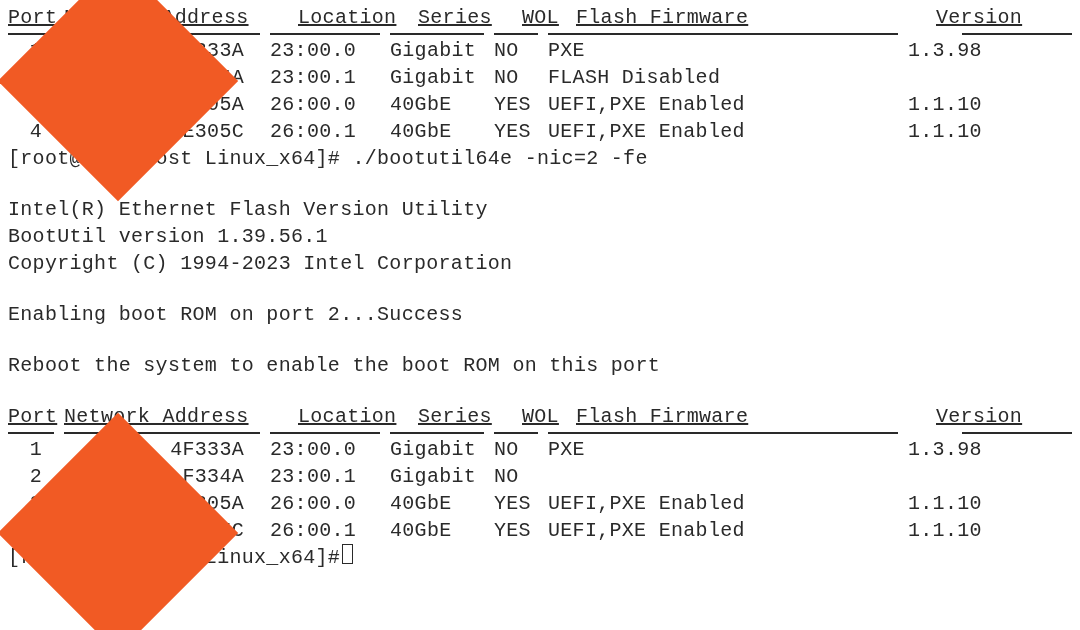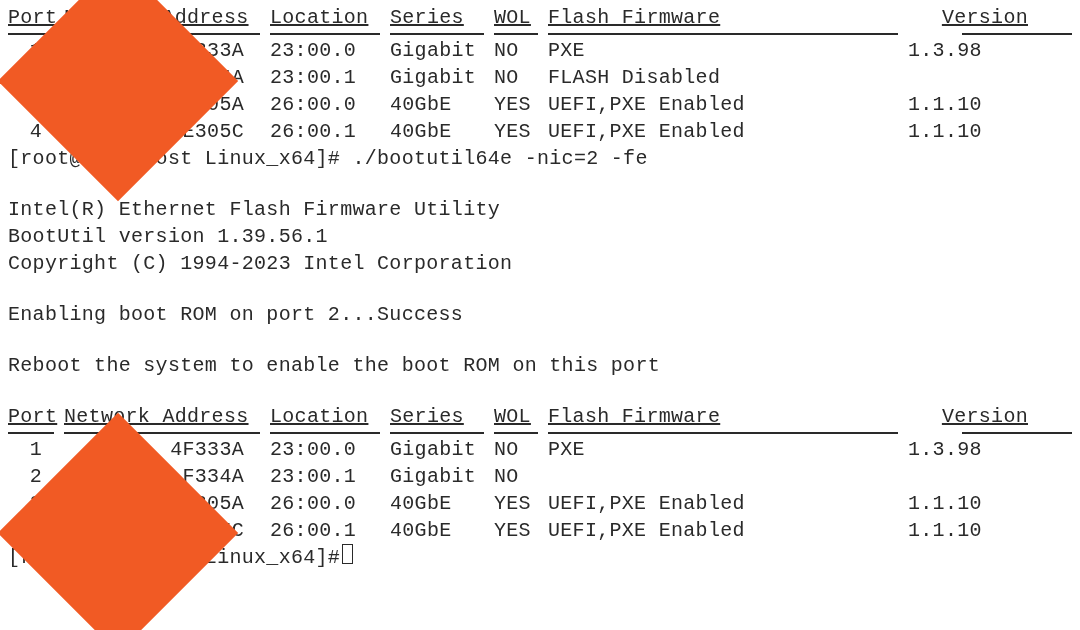--- a/index.html
+++ b/index.html
@@ -26,7 +26,7 @@
     }
     .hdr-port { width: 56px; }
     .hdr-net  { width: 206px; }
-    .hdr-loc  { width: 120px; }
+    .hdr-loc  { width: 120px; margin-left: 28px; }
     .hdr-ser  { width: 104px; }
     .hdr-wol  { width: 54px; }
     .hdr-flash{ width: 360px; }

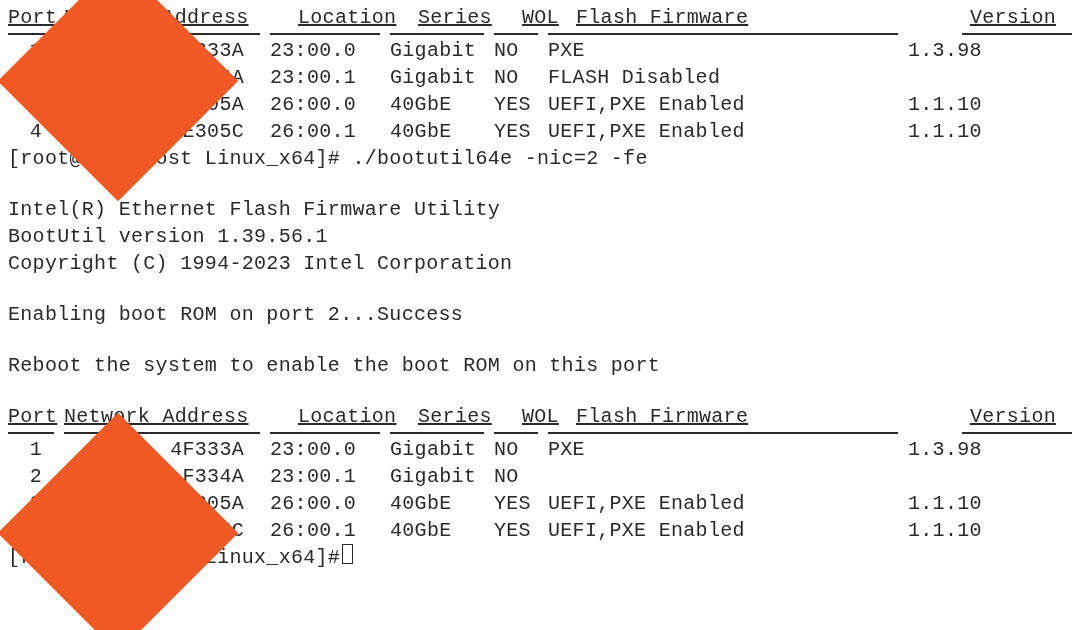--- a/index.html
+++ b/index.html
@@ -30,7 +30,7 @@
     .hdr-ser  { width: 104px; }
     .hdr-wol  { width: 54px; }
     .hdr-flash{ width: 360px; }
-    .hdr-ver  { width: 120px; text-align: right; }
+    .hdr-ver  { width: 120px; }
     .sepline {
       display: flex;
       margin-top: 2px;

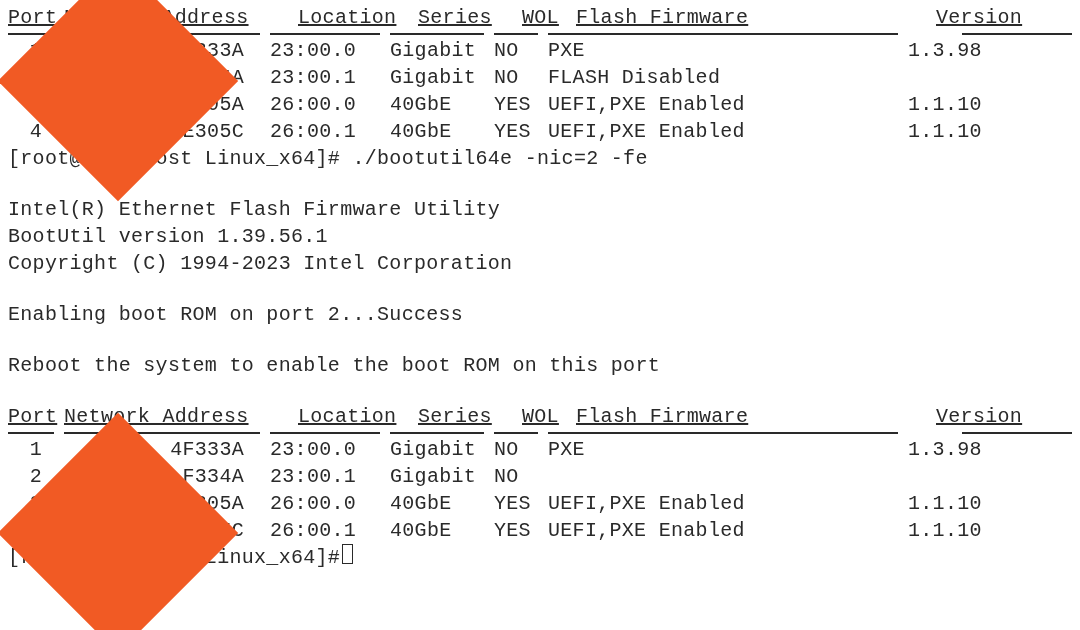--- a/index.html
+++ b/index.html
@@ -143,7 +143,7 @@
 
 <div class="blank"></div>
 
-<div>Intel(R) Ethernet Flash Firmware Utility</div>
+<div>Intel(R) Ethernet Flash Version Utility</div>
 <div>BootUtil version 1.39.56.1</div>
 <div>Copyright (C) 1994-2023 Intel Corporation</div>
 

